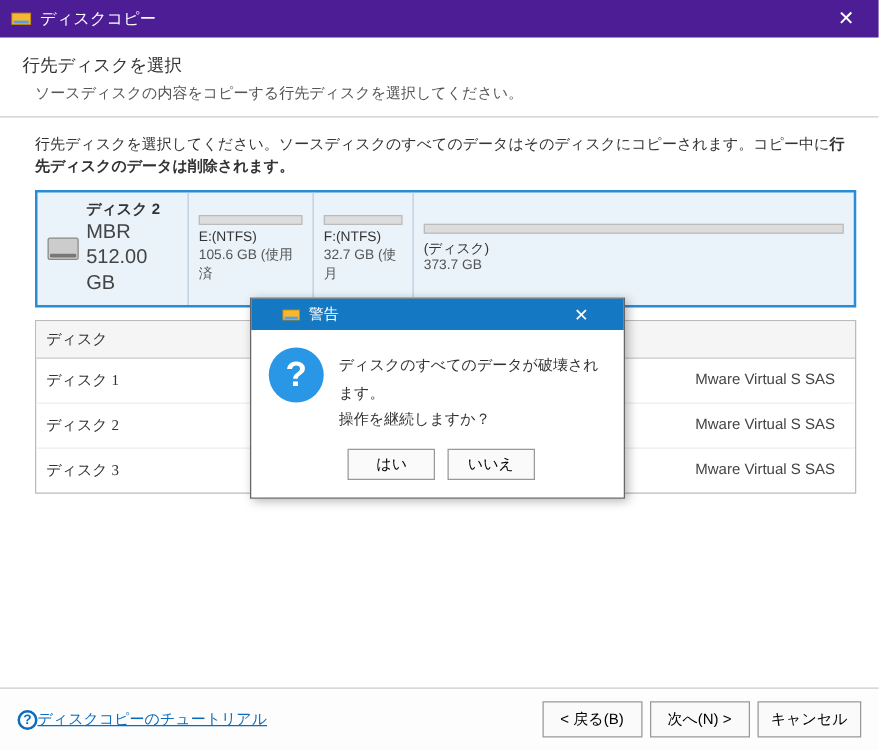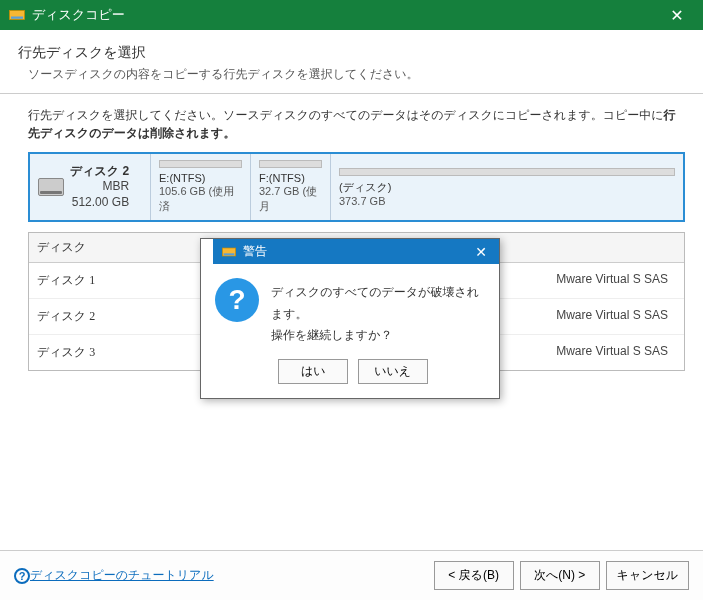--- a/index.html
+++ b/index.html
@@ -5,7 +5,7 @@
 * { box-sizing: border-box; font-family: "Yu Gothic UI", "Meiryo", sans-serif; }
 body { margin: 0; width: 703px; height: 600px; background: #fff; position: relative; font-size: 12px; color: #333; }
 
-.titlebar { background: #15803d; height: 30px; display: flex; align-items: center; padding: 0 8px; color: #fff; }
+.titlebar { background: #4c1d95; height: 30px; display: flex; align-items: center; padding: 0 8px; color: #fff; }
 .titlebar .app-icon { width: 18px; height: 18px; margin-right: 6px; }
 .titlebar .title { flex: 1; font-size: 13px; }
 .titlebar .close-x { width: 36px; text-align: center; font-size: 16px; cursor: pointer; }

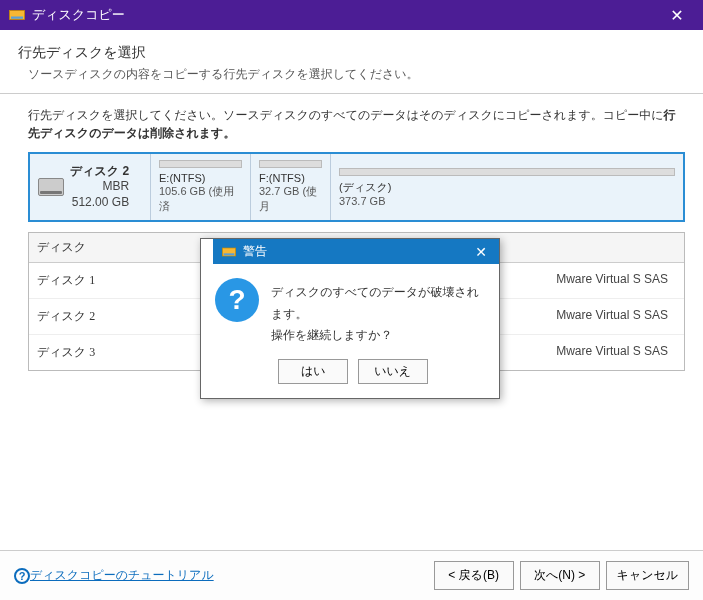--- a/index.html
+++ b/index.html
@@ -24,7 +24,7 @@
 .disk-icon:before { content:""; position:absolute; bottom:1px;left:1px;right:1px;height:3px;background:#777;border-radius:1px;}
 .sd-text { line-height: 1.3; }
 .sd-name { font-weight: bold; }
-.sd-sub { font-size: 12px; color: #444; text-align: right; }
+.sd-sub { font-size: 16px; color: #444; }
 
 .sd-part { border-left: 1px solid #bcd; padding: 6px 8px; display: flex; flex-direction: column; justify-content: center; }
 .sd-part-bar { height: 8px; background: #ddd; margin-bottom: 4px; border: 1px solid #bbb; width: 100%; }

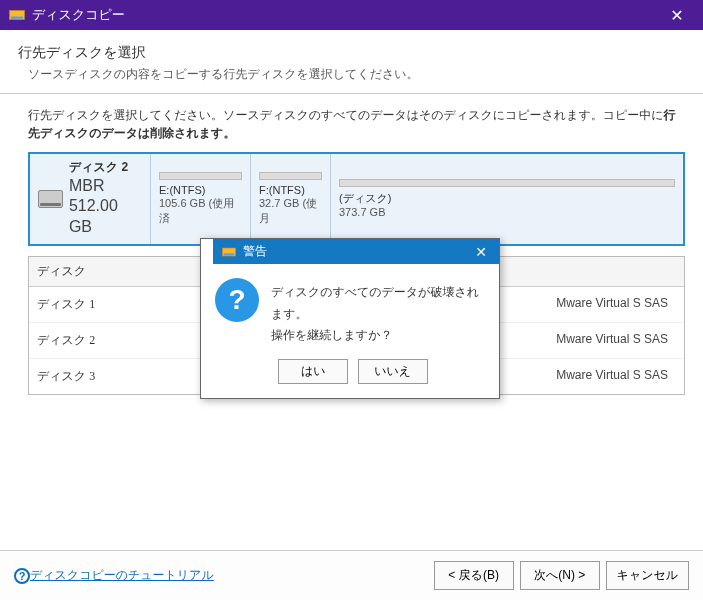--- a/index.html
+++ b/index.html
@@ -45,7 +45,7 @@
 
 
 .modal { position: absolute; left: 200px; top: 238px; width: 300px; background: #fff; border: 1px solid #666; box-shadow: 2px 2px 8px rgba(0,0,0,0.3); }
-.modal-titlebar { background: #1578c2; color: #fff; display: flex; align-items: center; padding: 4px 8px; font-size: 12px; margin-left: 12px; }
+.modal-titlebar { background: #1578c2; color: #fff; display: flex; align-items: center; padding: 4px 24px; font-size: 12px; }
 .modal-titlebar .m-icon { width: 16px; height: 16px; margin-right: 6px; }
 .modal-titlebar .m-title { flex: 1; }
 .modal-titlebar .m-close { width: 20px; text-align: center; cursor: pointer; font-size: 14px; }

